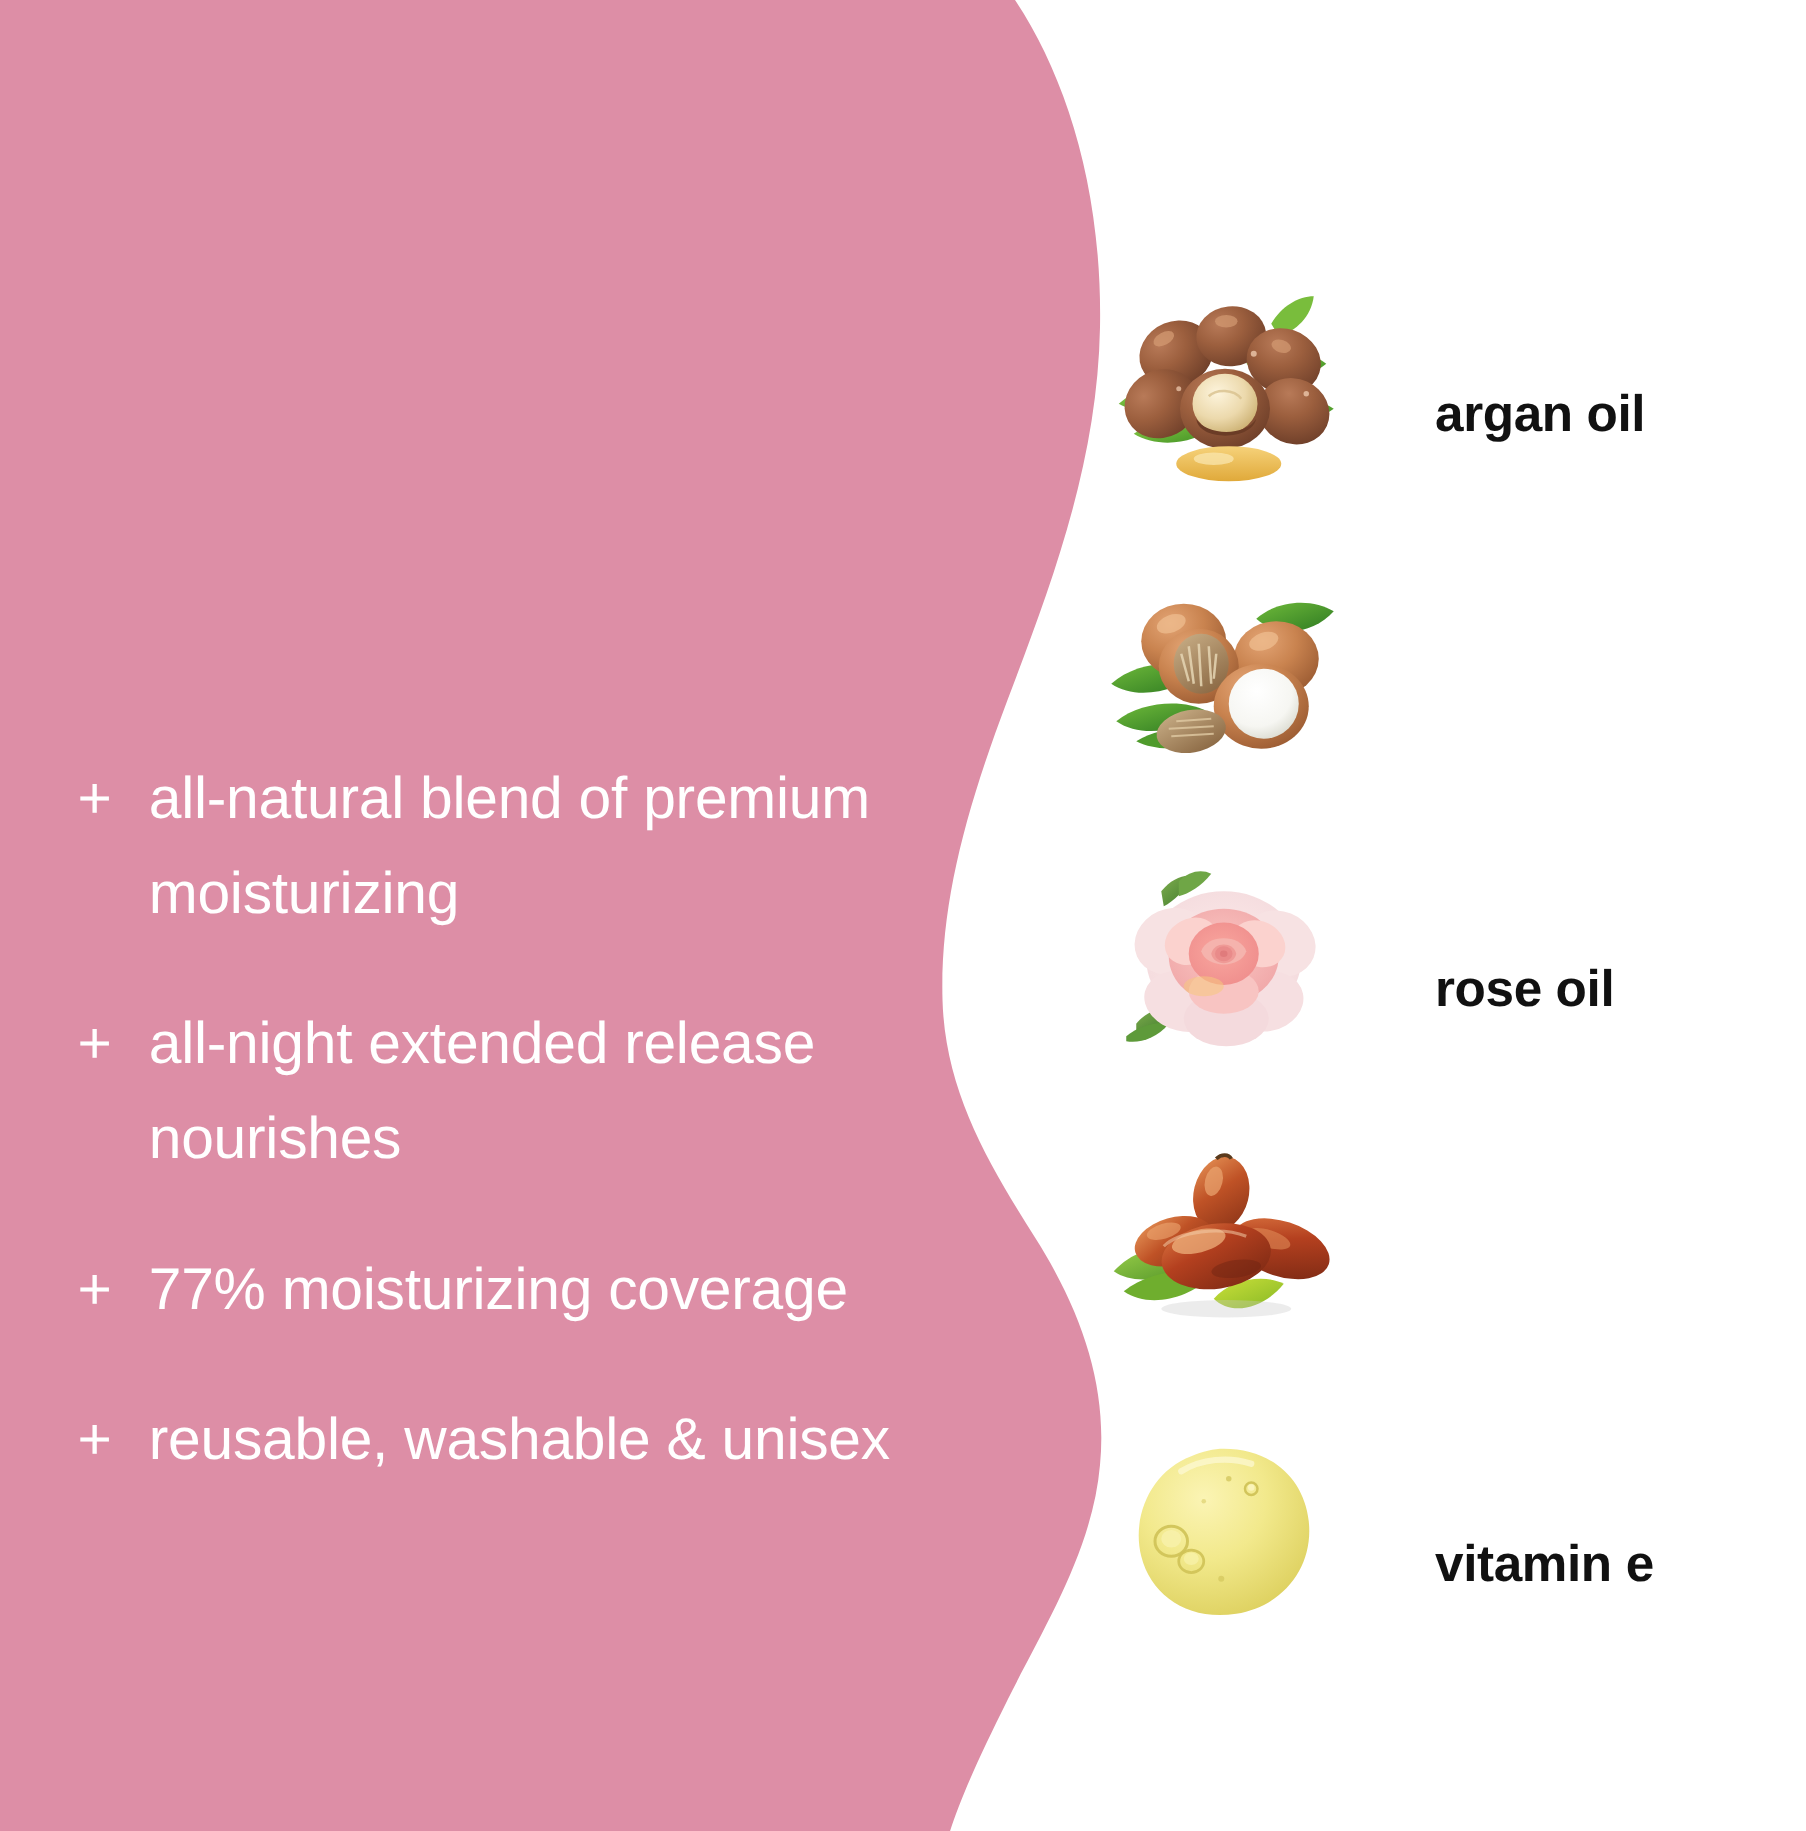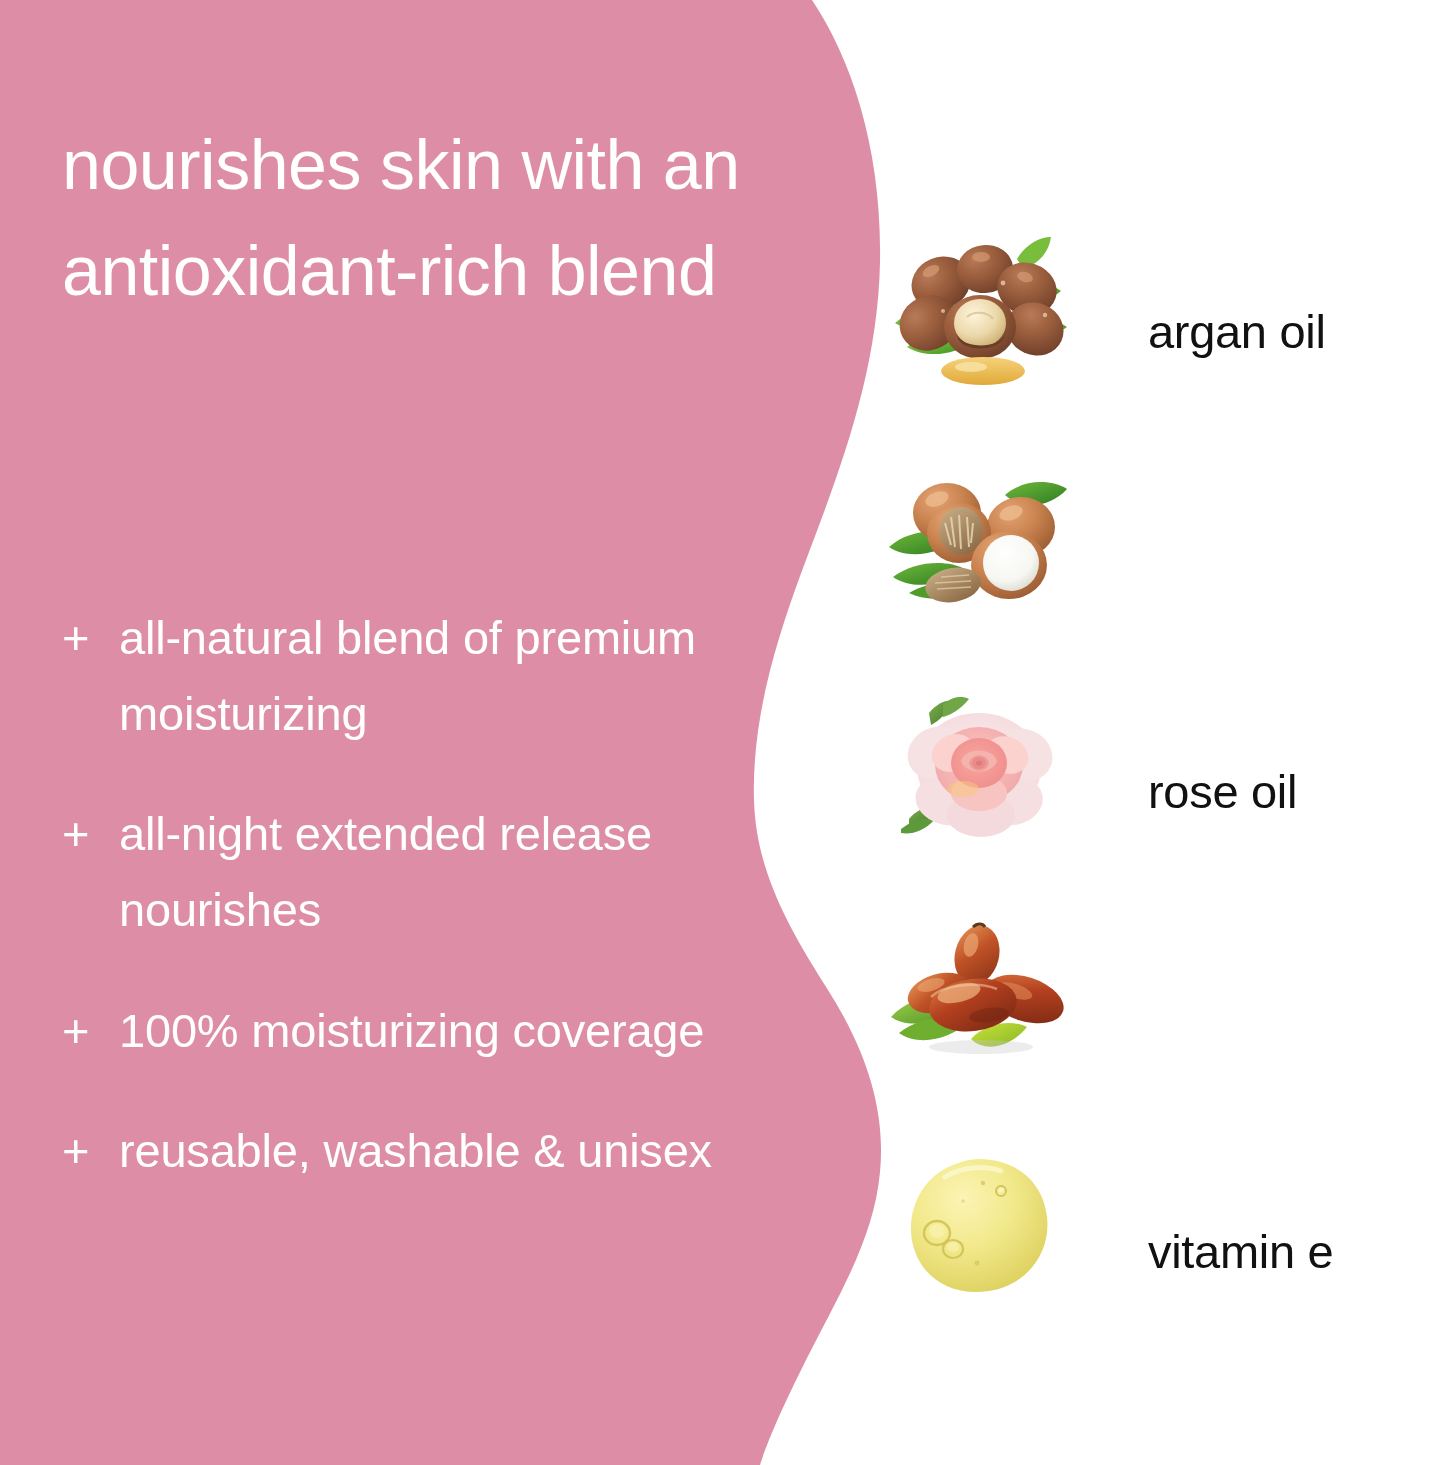--- a/index.html
+++ b/index.html
@@ -92,7 +92,6 @@
 
   <div id="left-col">
 
-    <div id="headline">nourishes skin with an antioxidant-rich blend</div>
 
     <div id="benefits">
 

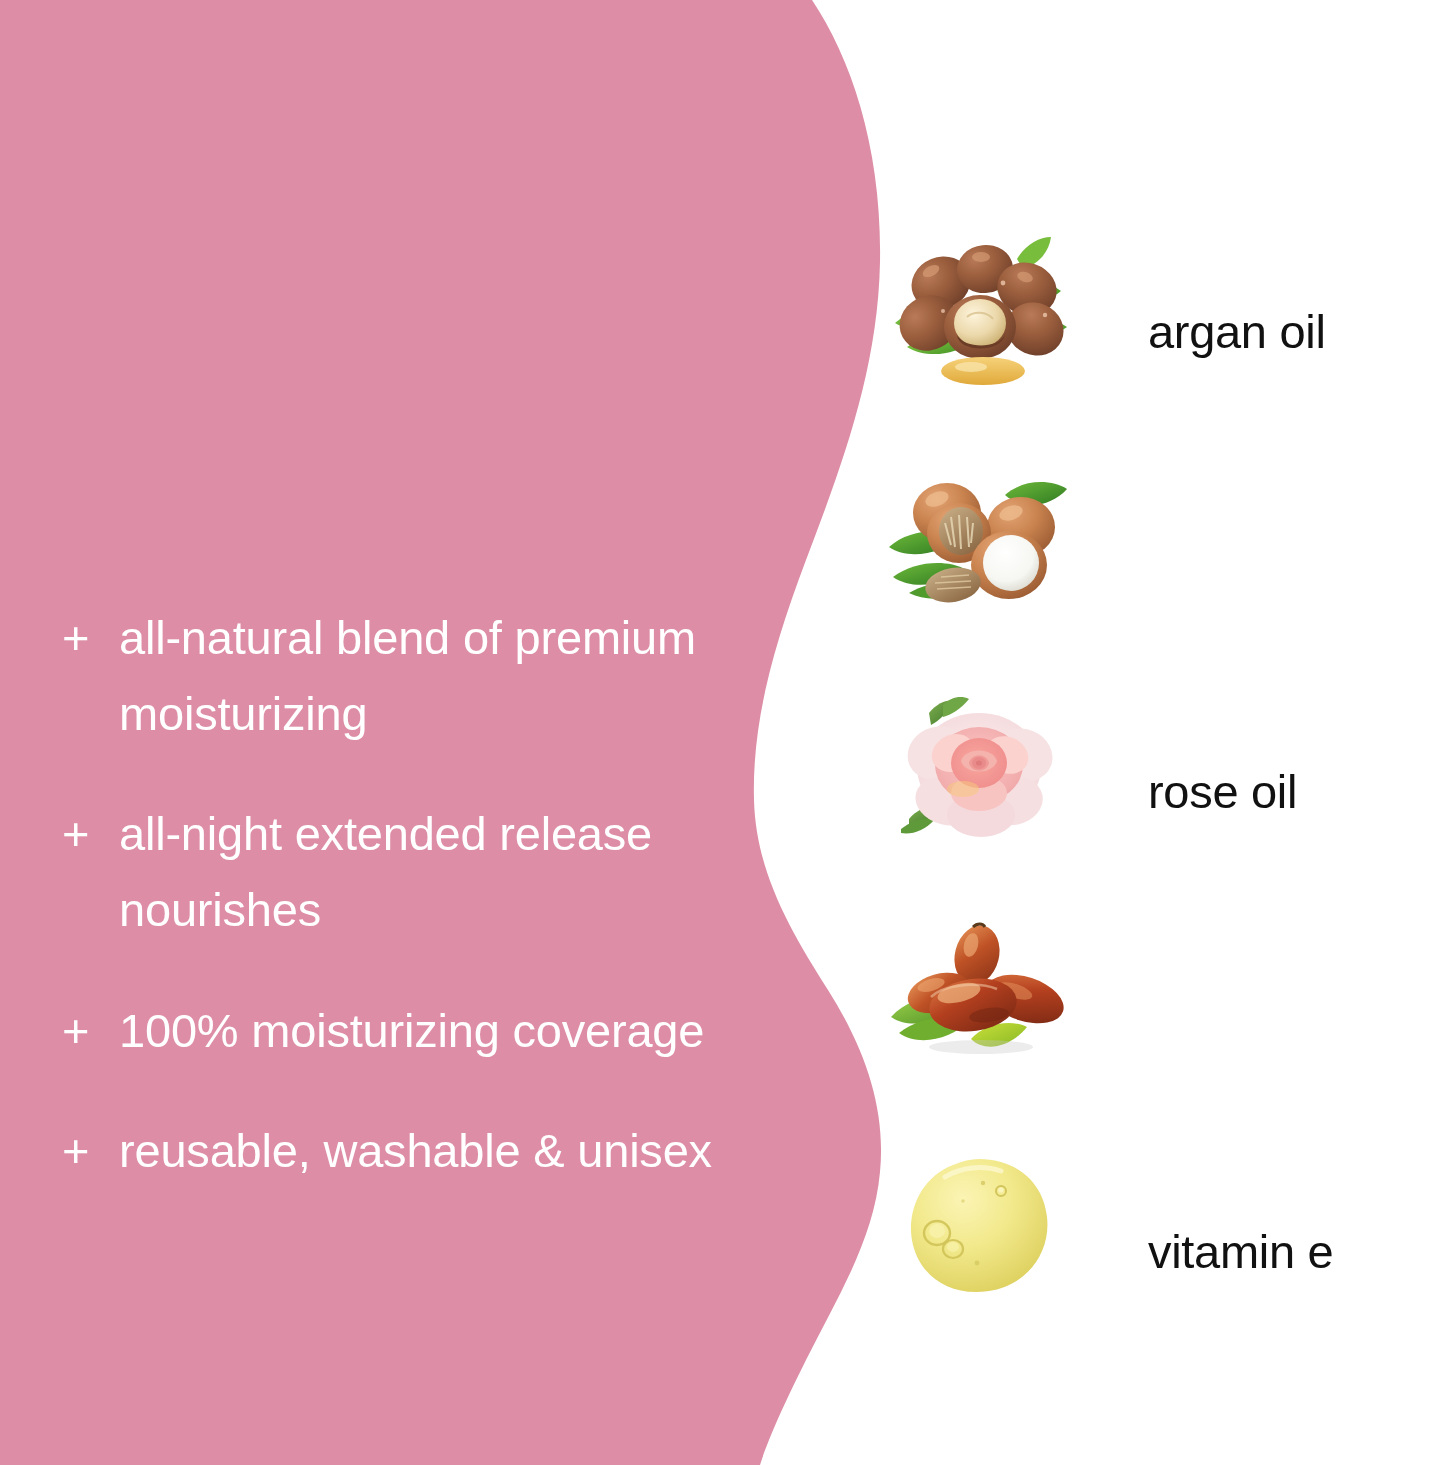--- a/index.html
+++ b/index.html
@@ -64,8 +64,8 @@
   .ing-label{
     margin-left:68px;
     color:#111111;
-    font-size:47px;
-    font-weight:400;
+    font-size:41px;
+    font-weight:700;
     letter-spacing:-0.3px;
     white-space:nowrap;
     margin-top:40px;

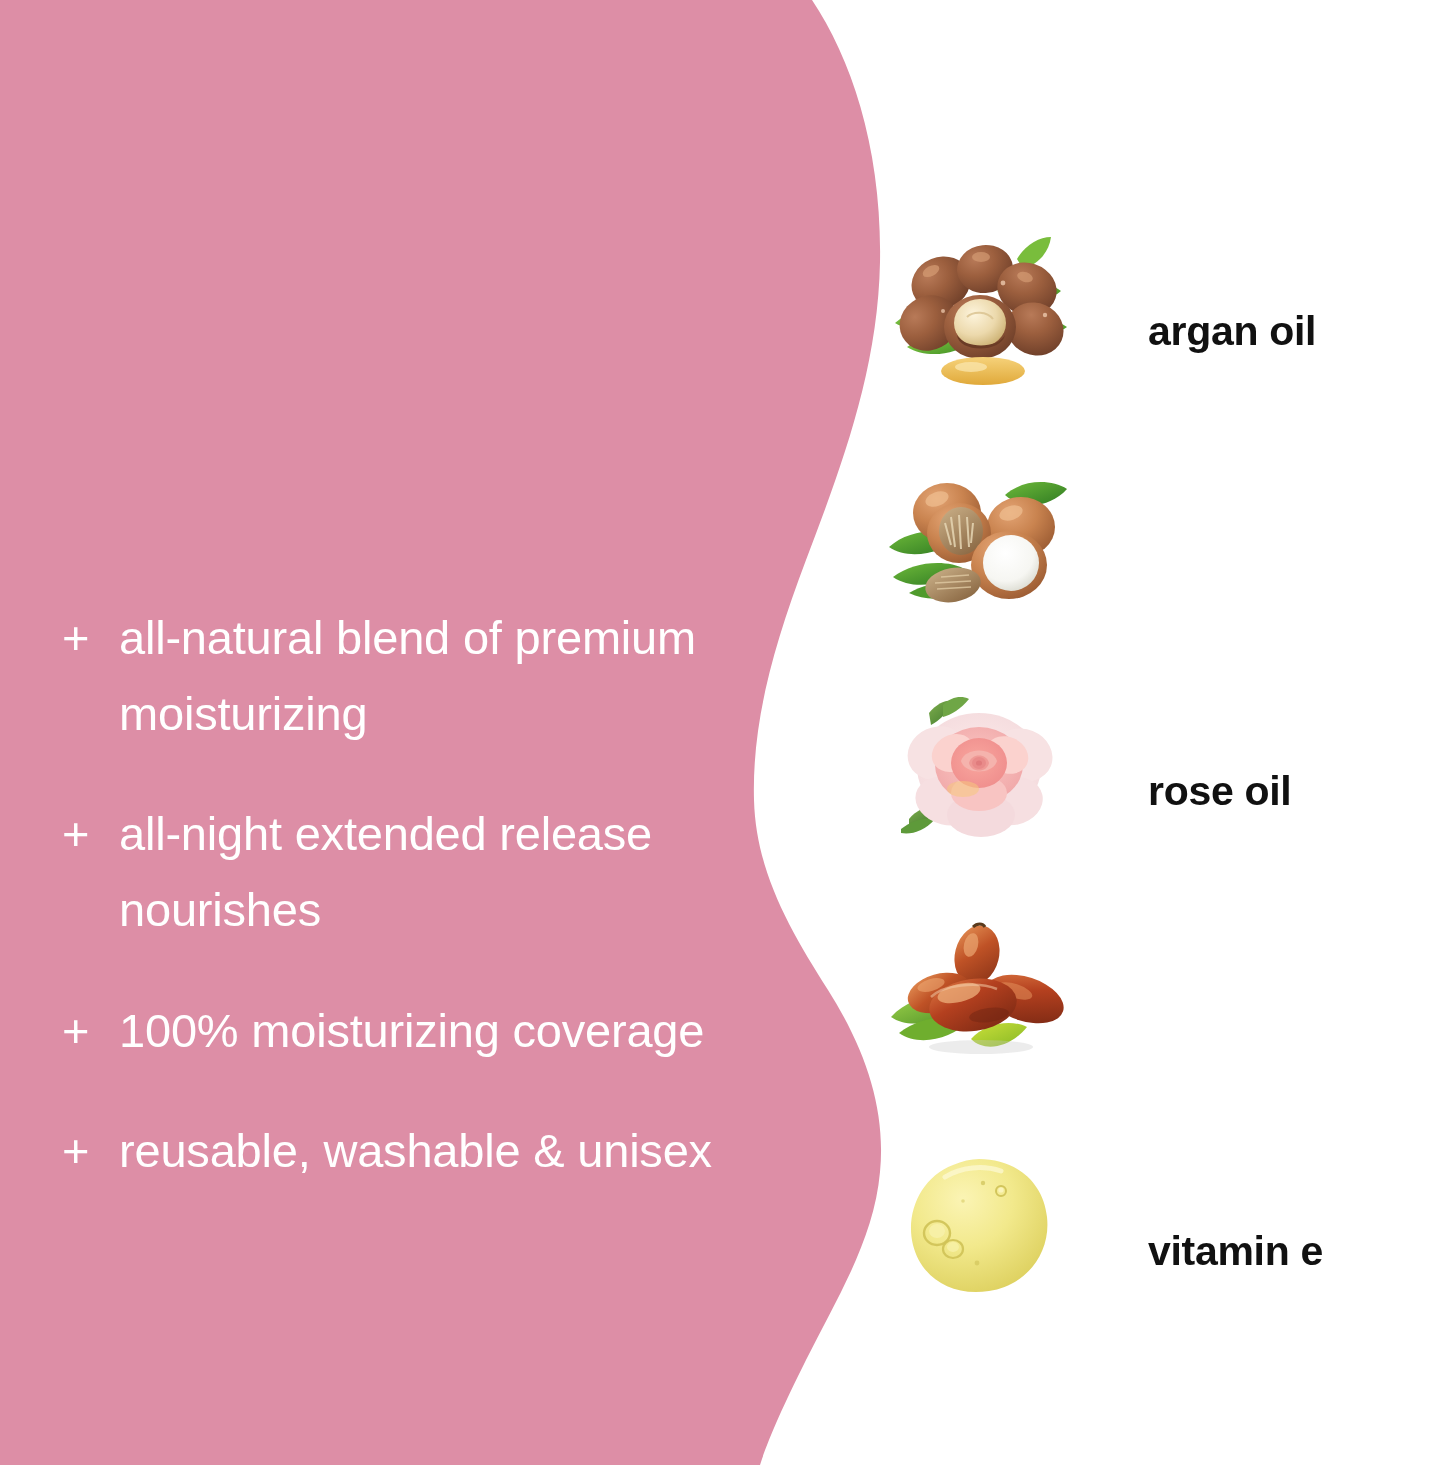--- a/index.html
+++ b/index.html
@@ -107,7 +107,7 @@
 
       <div class="benefit">
         <span class="plus">+</span>
-        <span class="btext">100% moisturizing coverage</span>
+        <span class="btext">77% moisturizing coverage</span>
       </div>
 
       <div class="benefit">

